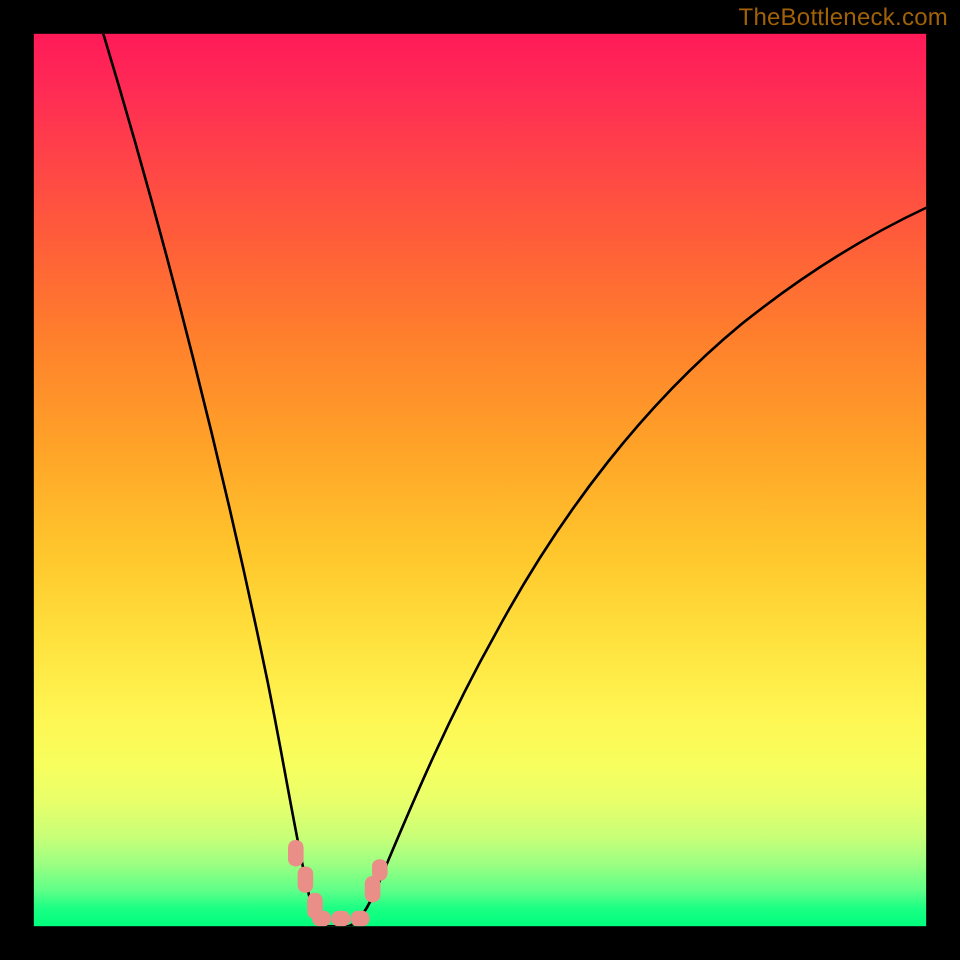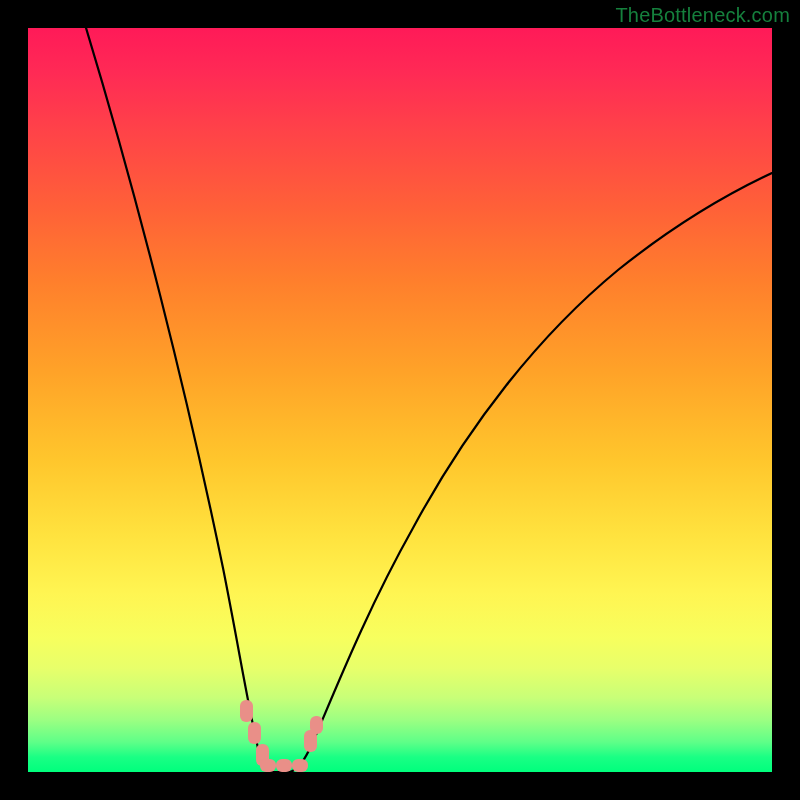--- a/index.html
+++ b/index.html
@@ -54,7 +54,7 @@
     position: absolute;
     top: 4px;
     right: 10px;
-    color: #15803d;
+    color: #a16207;
     font-size: 20px;
     font-weight: 500;
     letter-spacing: 0.2px;

